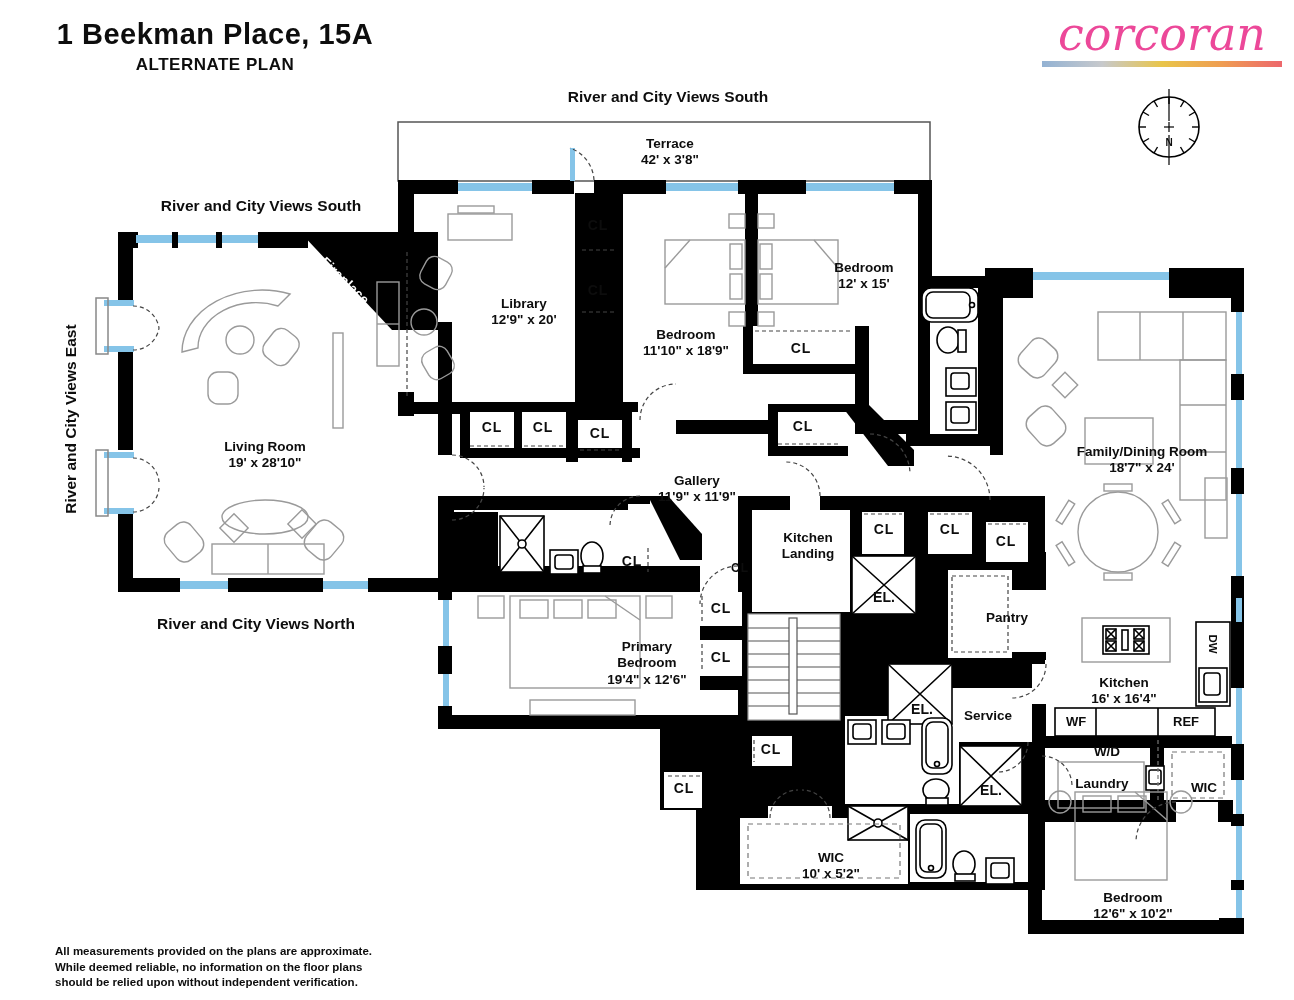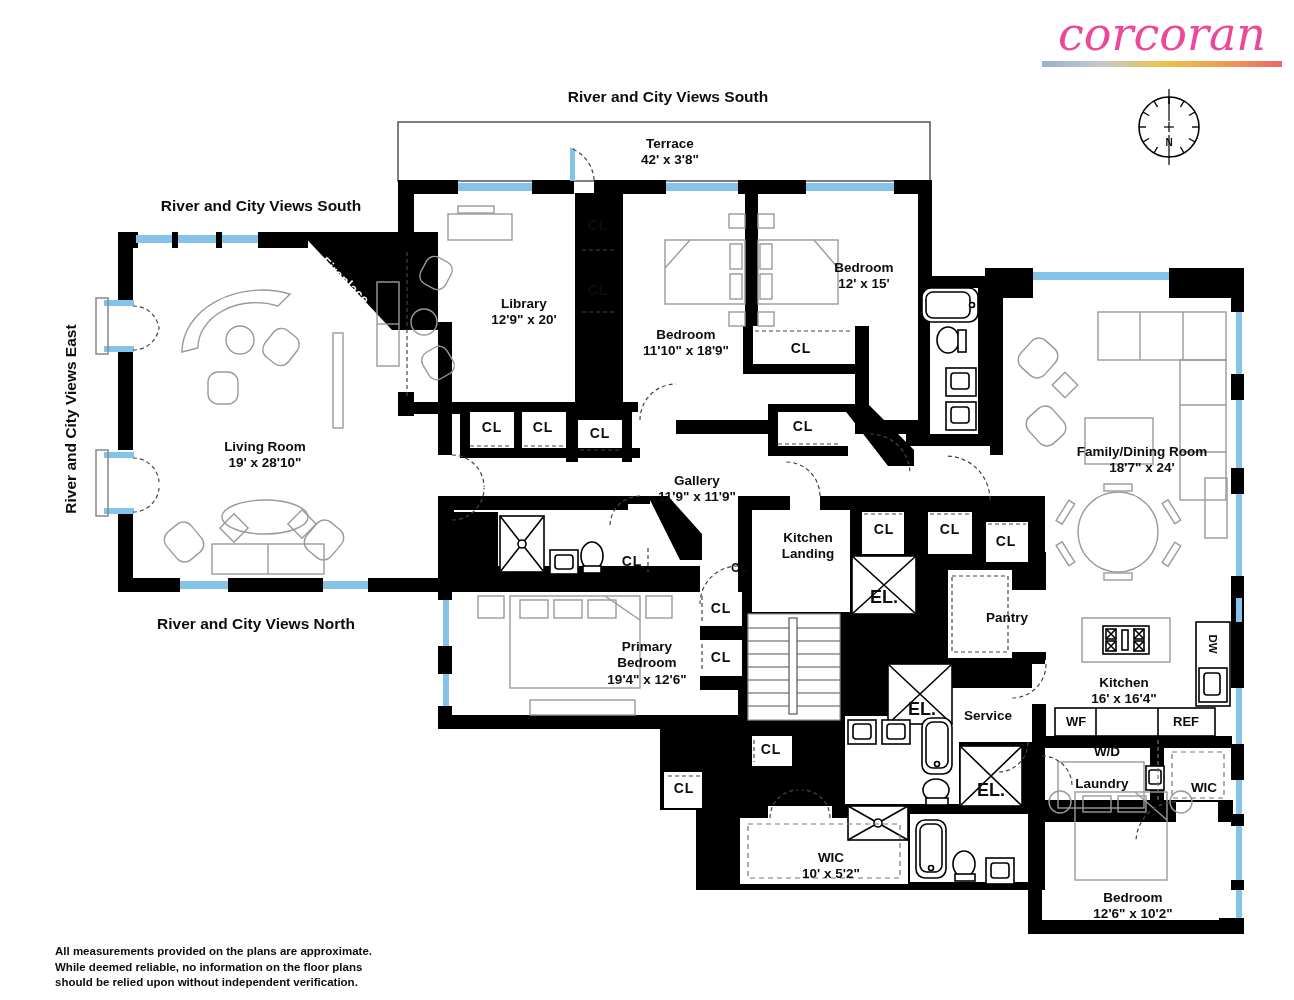--- a/index.html
+++ b/index.html
@@ -437,6 +437,7 @@
 </svg>
 
   <div id="title">
+    <div class="t1">1 Beekman Place, 15A</div>
   </div>
 
   <div id="brand">

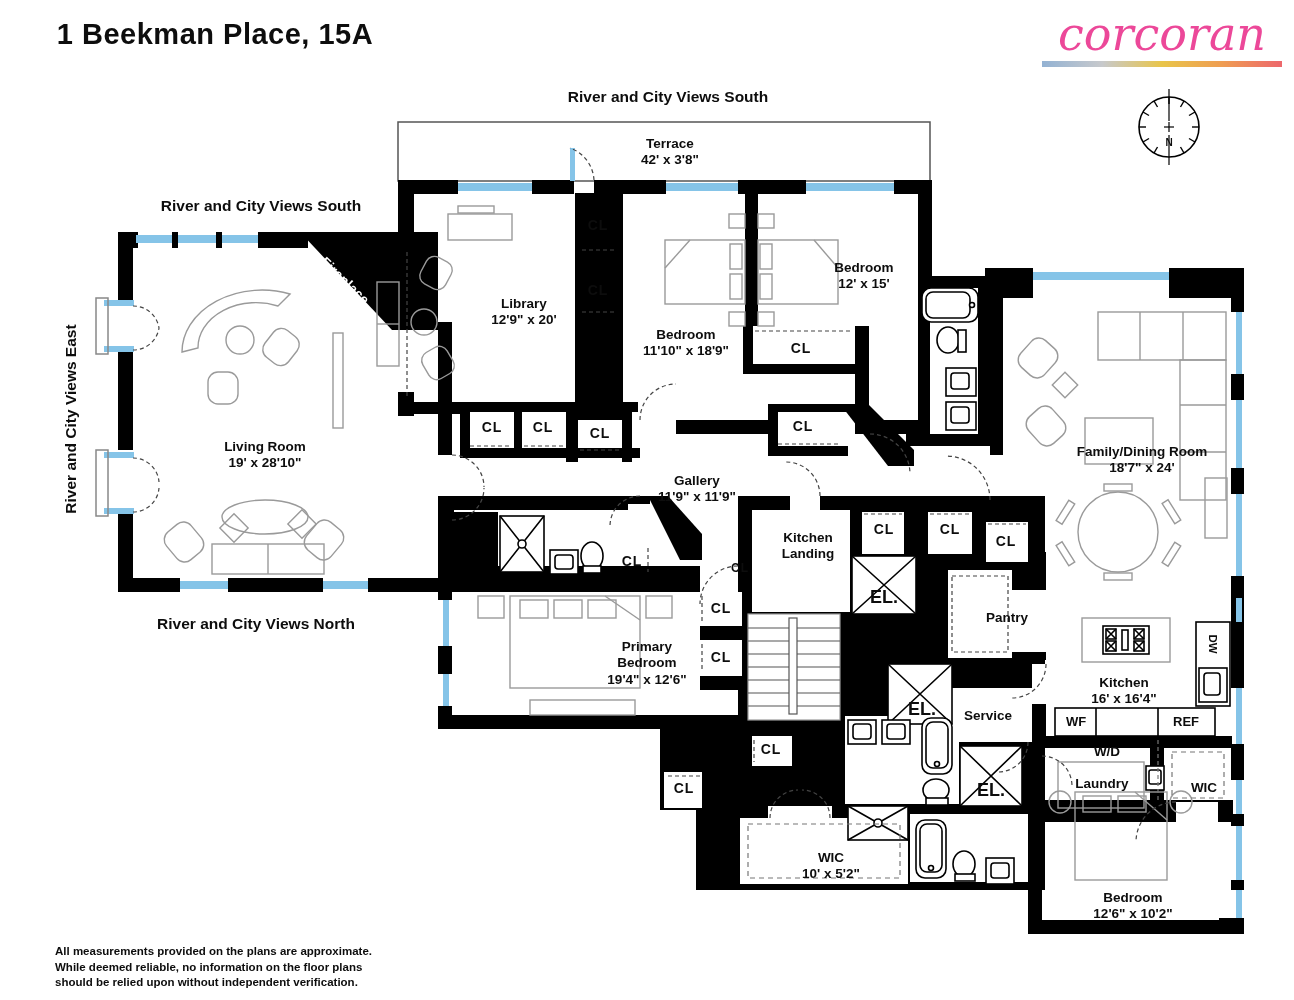--- a/index.html
+++ b/index.html
@@ -438,6 +438,7 @@
 
   <div id="title">
     <div class="t1">1 Beekman Place, 15A</div>
+    <div class="t2">ALTERNATE PLAN</div>
   </div>
 
   <div id="brand">

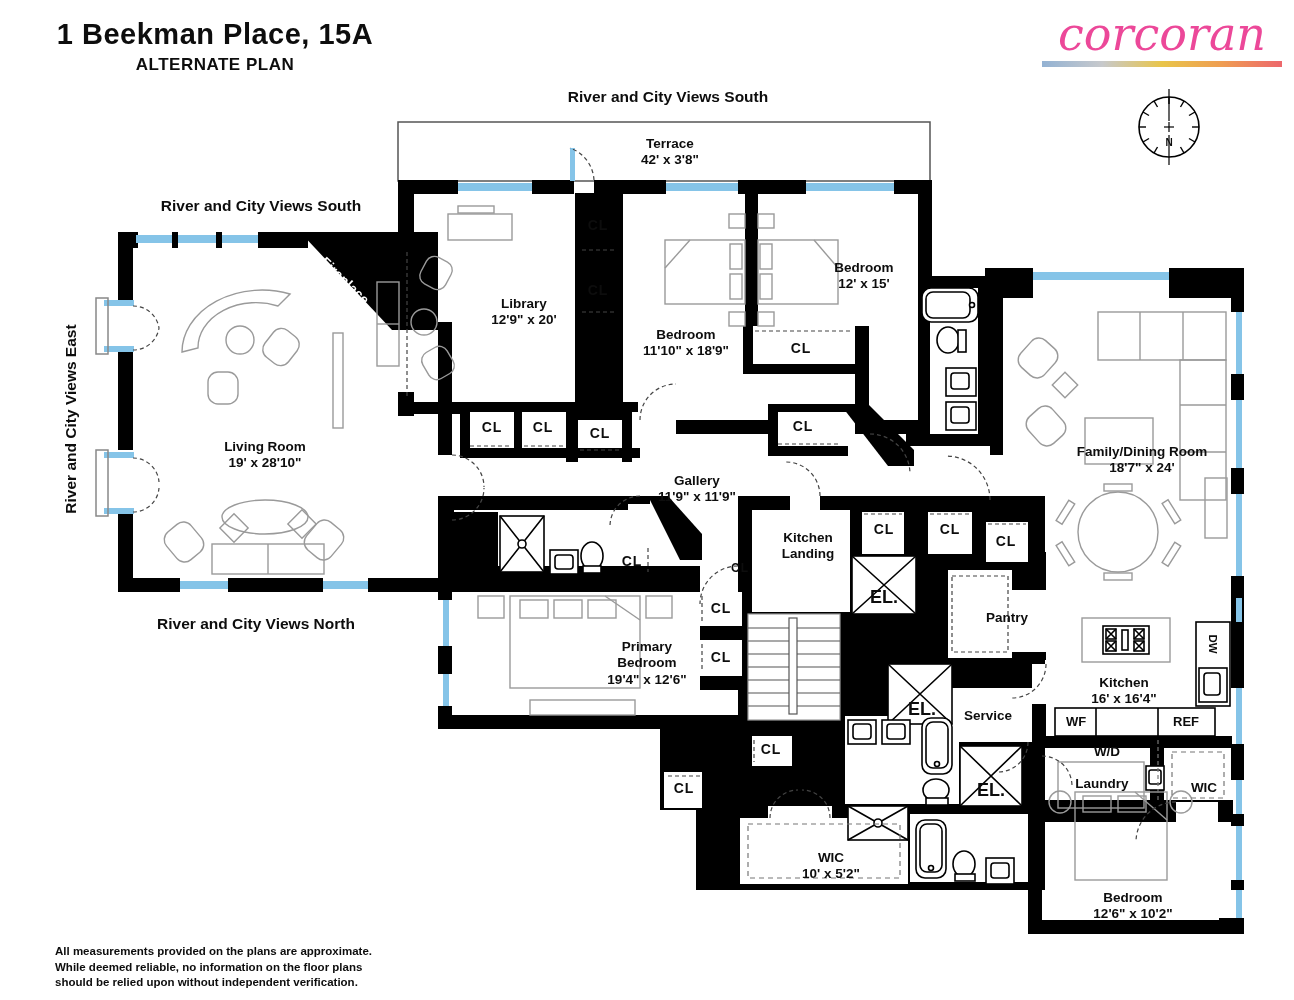--- a/index.html
+++ b/index.html
@@ -12,7 +12,7 @@
   .room .rl-dims{display:block;font-size:13.5px;}
   .room-wrap{white-space:normal;width:110px;}
   .cl{font-size:14px;letter-spacing:1px;}
-  .el{font-size:18px;}
+  .el{font-size:14px;}
   .small-lbl{font-size:13px;}
   .view{font-size:15.5px;}
   .view-east{transform:translate(-50%,-50%) rotate(-90deg);}

